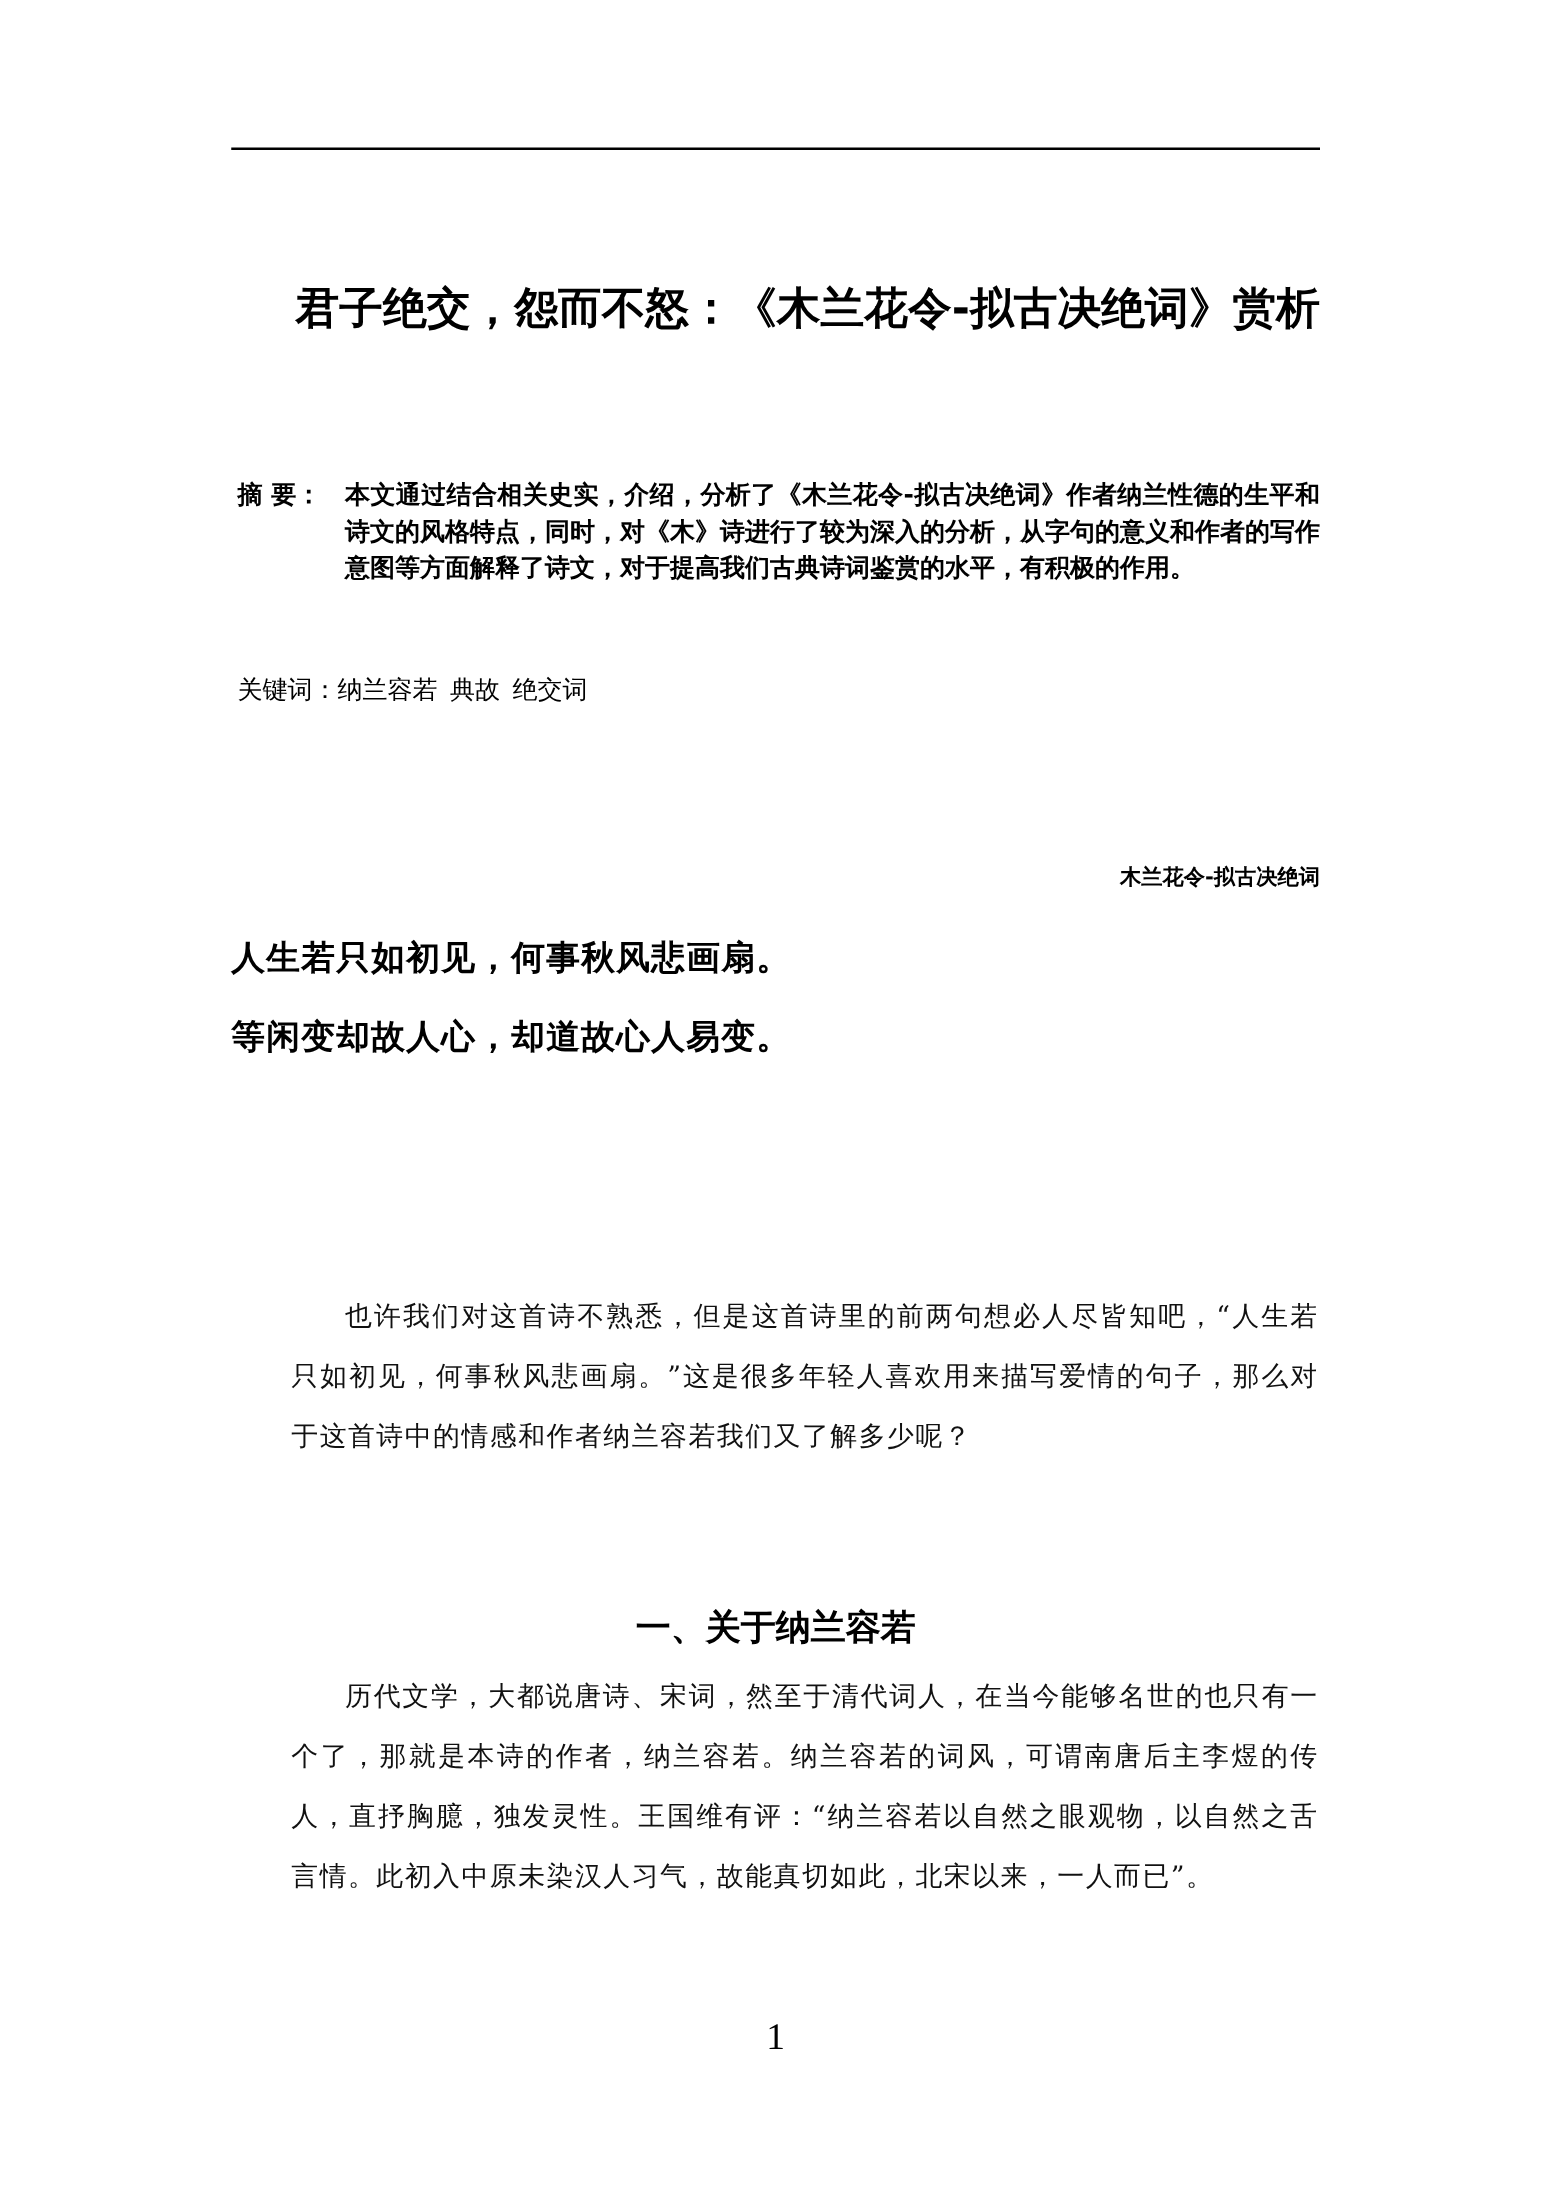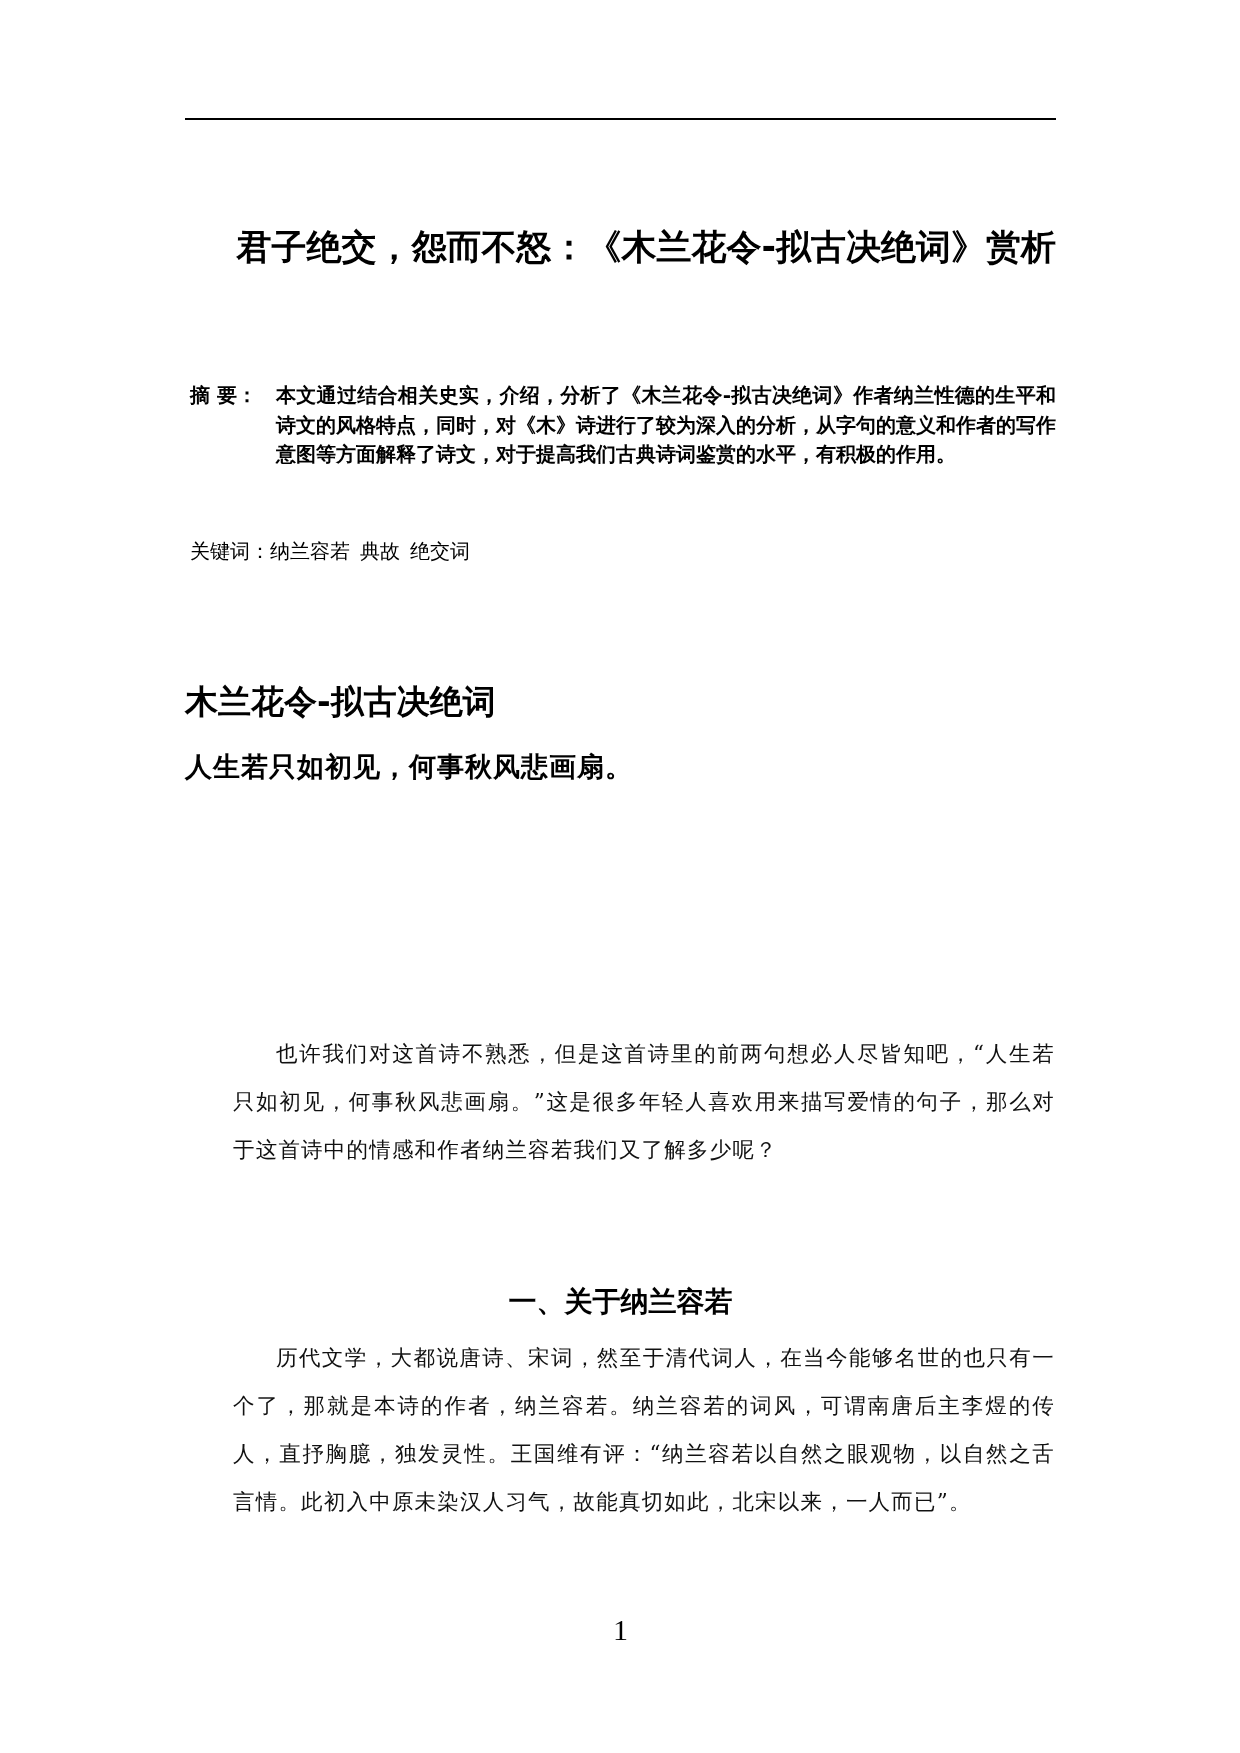--- a/index.html
+++ b/index.html
@@ -36,7 +36,7 @@
   .keywords .kw { margin-right: 10px; }
   .poem-title {
     position: absolute; left: 185px; top: 684px; width: 871px;
-    text-align: left; font-size: 33px; line-height: 36px; font-weight: bold;
+    text-align: right; font-size: 17px; line-height: 36px; font-weight: bold;
   }
   .poem {
     position: absolute; left: 185px; top: 745px; width: 871px;

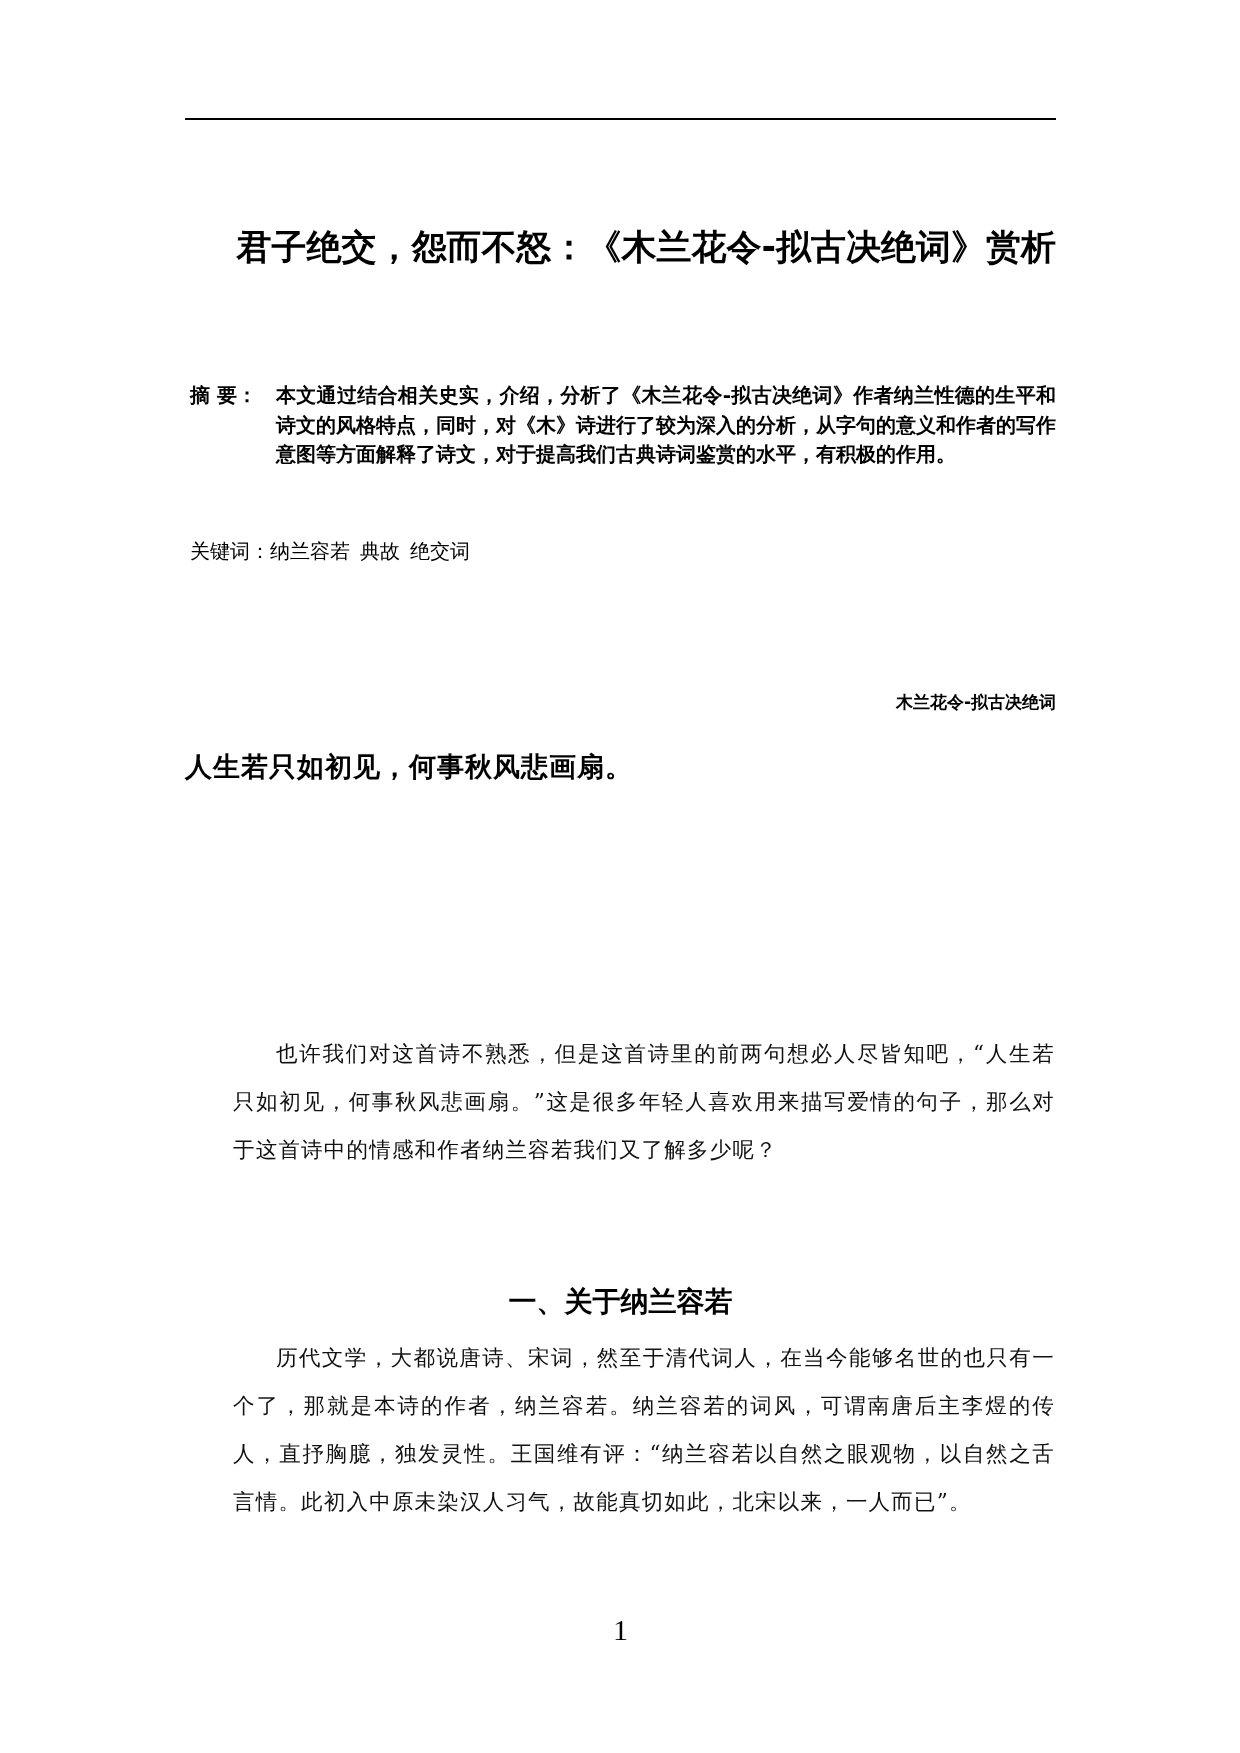--- a/index.html
+++ b/index.html
@@ -81,6 +81,7 @@
 
 <div class="poem">
   <span class="line">人生若只如初见，何事秋风悲画扇。</span>
+  <span class="line">等闲变却故人心，却道故心人易变。</span>
 </div>
 
 <div class="body-para para-1">也许我们对这首诗不熟悉，但是这首诗里的前两句想必人尽皆知吧，“人生若只如初见，何事秋风悲画扇。”这是很多年轻人喜欢用来描写爱情的句子，那么对于这首诗中的情感和作者纳兰容若我们又了解多少呢？</div>

